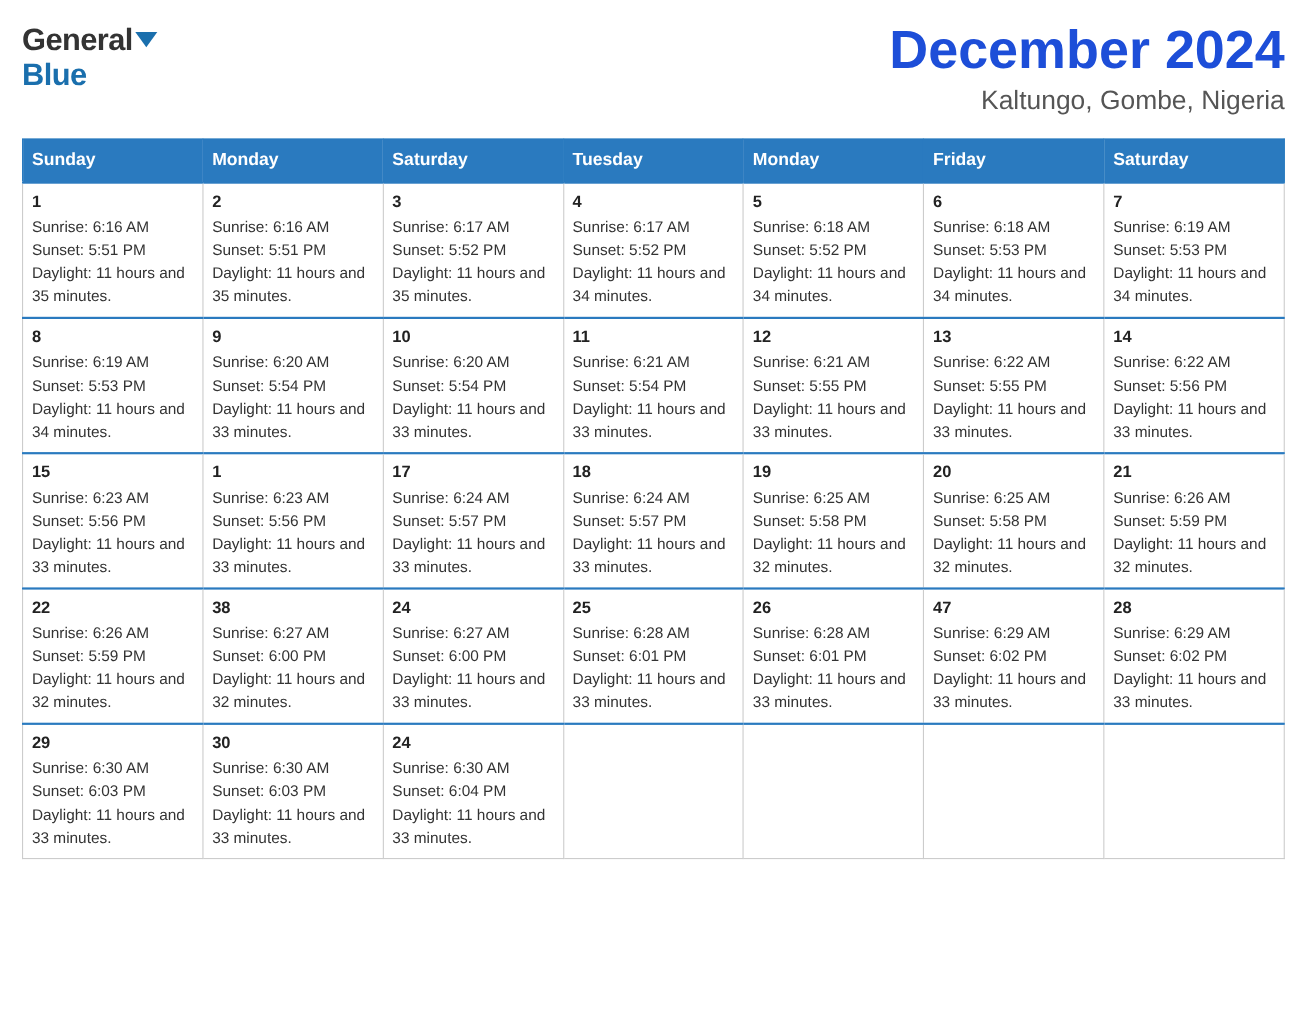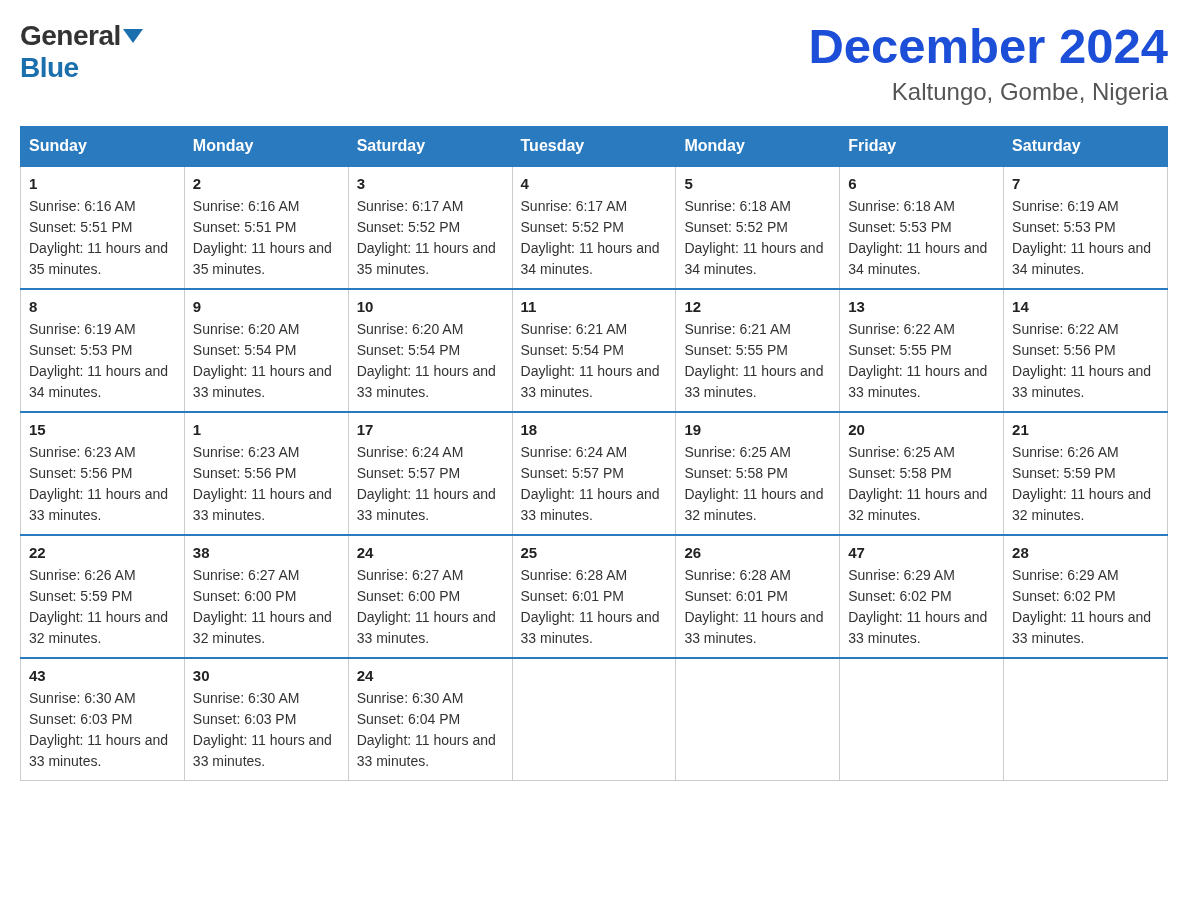--- a/index.html
+++ b/index.html
@@ -252,7 +252,7 @@
       </tr>
       <tr>
         <td>
-          <div class="day-number">43</div>
+          <div class="day-number">29</div>
         <div class="day-info">Sunrise: 6:30 AM<br>Sunset: 6:03 PM<br>Daylight: 11 hours and 33 minutes.</div>
         </td>
         <td>

